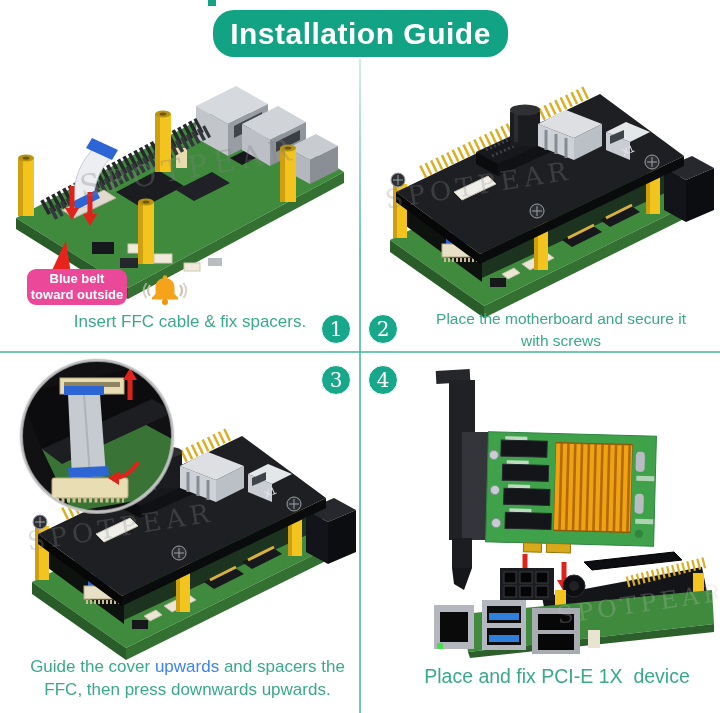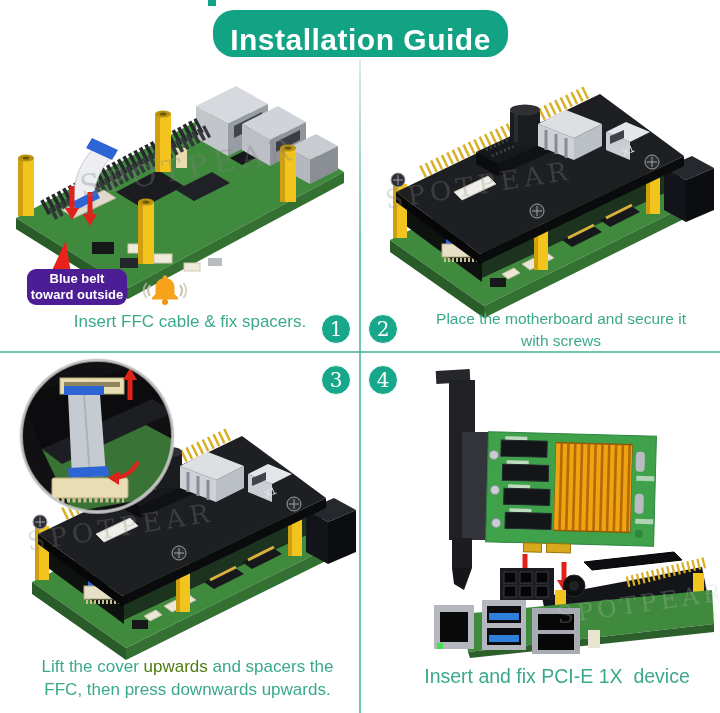--- a/index.html
+++ b/index.html
@@ -11,7 +11,7 @@
   .banner{
     position:absolute;left:213px;top:10px;width:295px;height:47px;
     background:#12a284;border-radius:21px;color:#fff;
-    display:flex;align-items:flex-end;justify-content:center;
+    display:flex;align-items:center;justify-content:center;
     font-size:30px;font-weight:600;letter-spacing:.5px;
   }
   .artifact{position:absolute;left:208px;top:0;width:8px;height:6px;background:#12a284;}

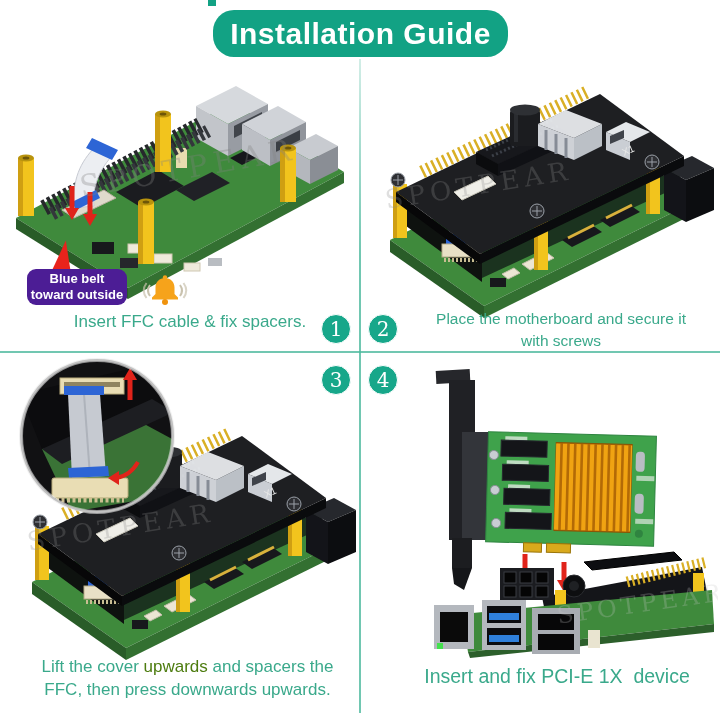--- a/index.html
+++ b/index.html
@@ -38,7 +38,7 @@
   
   .callout{
     position:absolute;left:27px;top:269px;width:100px;height:36px;z-index:5;
-    background:#4c1d95;border-radius:9px;color:#fff;font-weight:bold;
+    background:#ec4899;border-radius:9px;color:#fff;font-weight:bold;
     font-size:13px;line-height:16px;text-align:center;padding-top:2px;box-sizing:border-box;
   }
   .callout-tail{

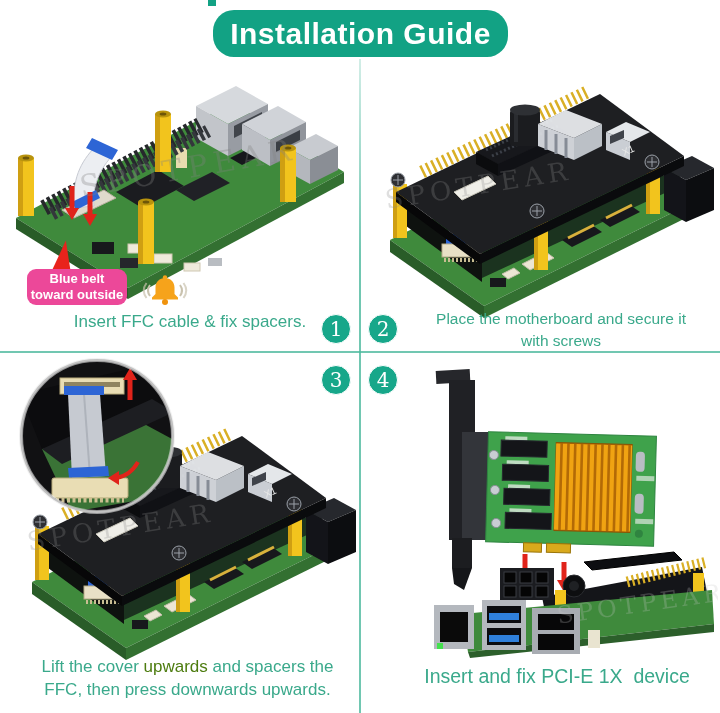--- a/index.html
+++ b/index.html
@@ -407,7 +407,7 @@
     <span>with screws</span>
   </div>
   <div class="caption cap3">
-    <span>Lift the cover </span><span class="red-word">upwards</span><span> and spacers the</span><br>
+    <span>Guide the cover </span><span class="red-word">upwards</span><span> and spacers the</span><br>
     <span>FFC, then press downwards upwards.</span>
   </div>
   <div class="caption cap4">Insert and fix PCI-E 1X  device</div>

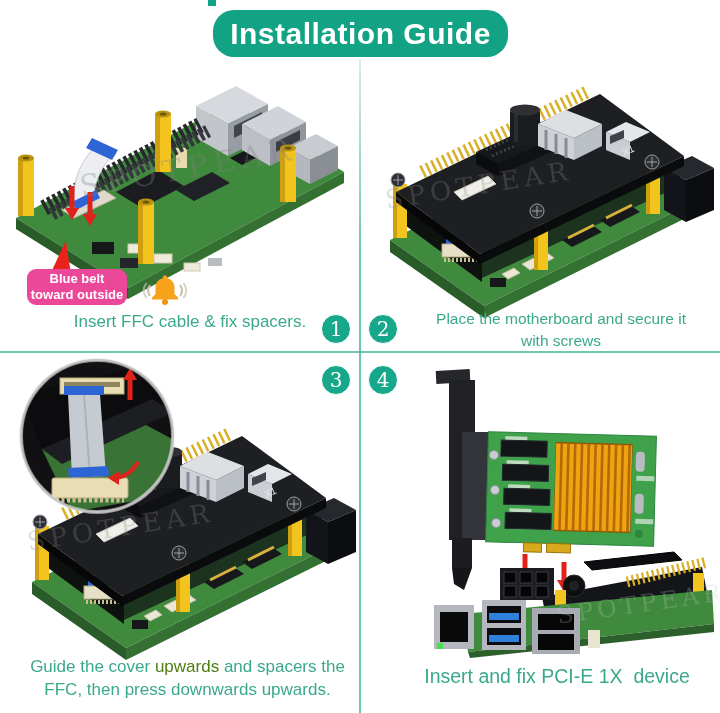--- a/index.html
+++ b/index.html
@@ -34,7 +34,7 @@
   .cap2{left:402px;top:308px;width:318px;font-size:15.5px;line-height:22px;}
   .cap3{left:15px;top:655px;width:345px;font-size:17px;line-height:23px;}
   .cap4{left:398px;top:665px;width:318px;font-size:19.5px;white-space:pre-wrap;}
-  .red-word{color:#4d7c0f;}
+  .red-word{color:#3b82f6;}
   
   .callout{
     position:absolute;left:27px;top:269px;width:100px;height:36px;z-index:5;

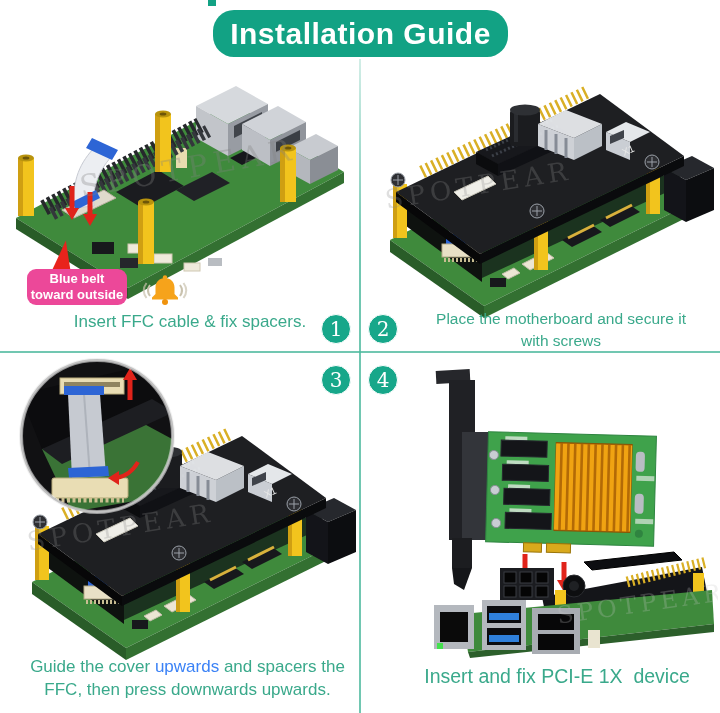--- a/index.html
+++ b/index.html
@@ -410,7 +410,7 @@
     <span>Guide the cover </span><span class="red-word">upwards</span><span> and spacers the</span><br>
     <span>FFC, then press downwards upwards.</span>
   </div>
-  <div class="caption cap4">Insert and fix PCI-E 1X  device</div>
+  <div class="caption cap4">Place and fix PCI-E 1X  device</div>
 
 </div>
 

